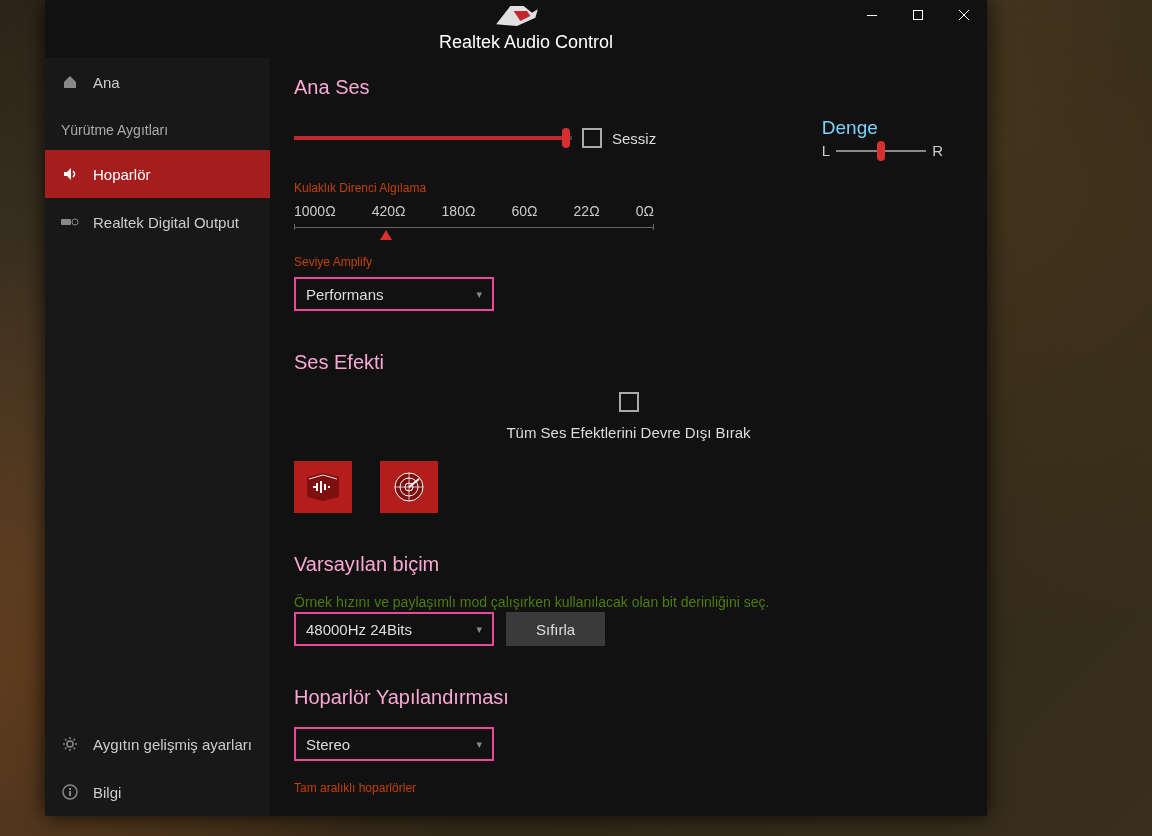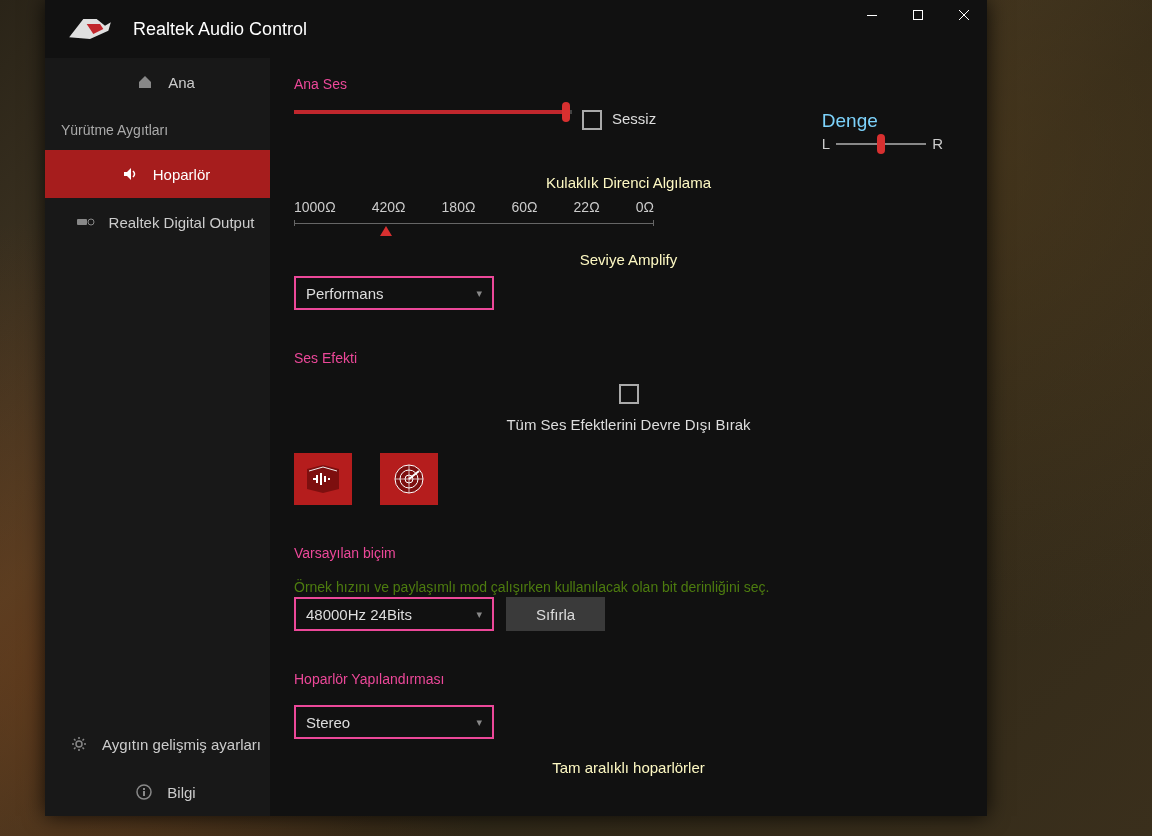--- a/index.html
+++ b/index.html
@@ -9,7 +9,7 @@
 
 .app-window { position: absolute; left: 45px; top: 0; width: 942px; height: 816px; background: #111; display: flex; flex-direction: column; box-shadow: 0 0 20px rgba(0,0,0,.8); }
 
-.titlebar { height: 58px; display: flex; align-items: center; padding-left: 20px; background: #111; position: relative; }
+.titlebar { height: 58px; display: flex; align-items: center; padding-left: 20px; background: #111; position: relative; flex-direction: column; }
 .logo { width: 50px; height: 32px; margin-right: 18px; display: flex; align-items: center; }
 .app-title { color: #fff; font-size: 18px; font-weight: 400; }
 .win-controls { position: absolute; right: 0; top: 0; display: flex; }

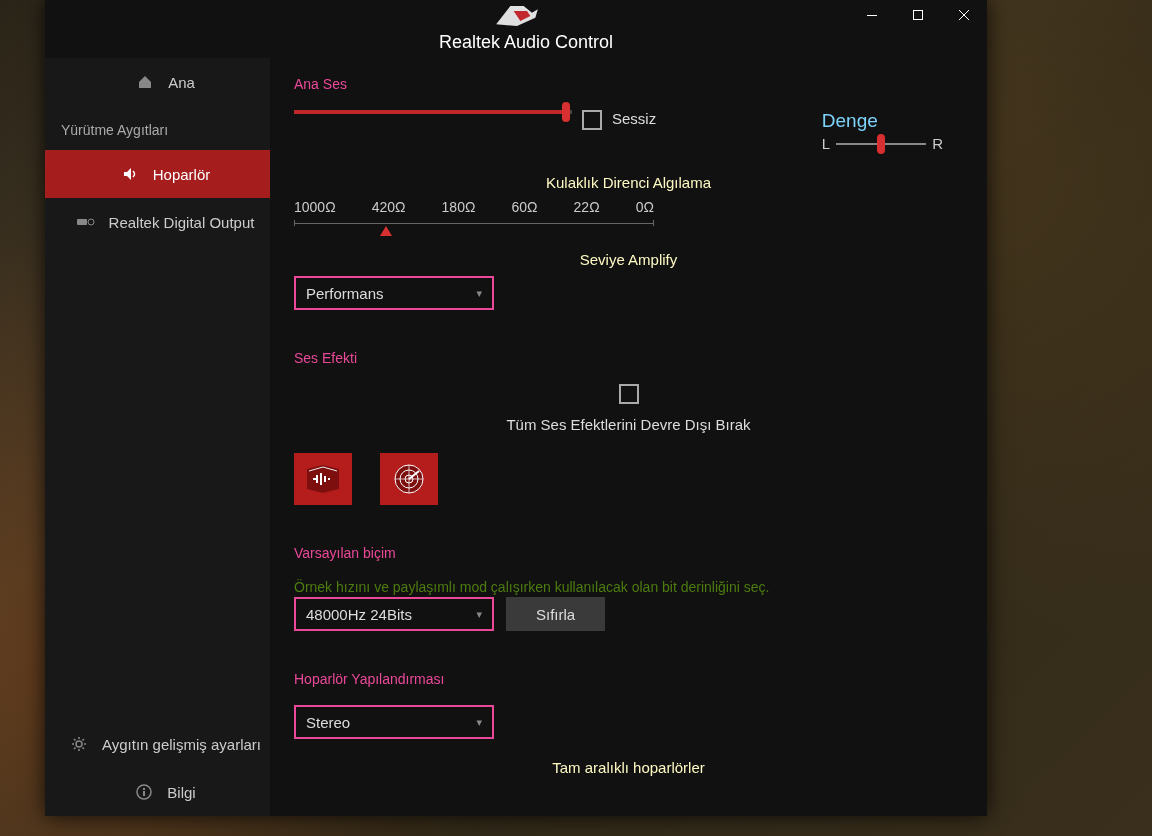--- a/index.html
+++ b/index.html
@@ -18,7 +18,7 @@
 .app-body { flex: 1; display: flex; overflow: hidden; }
 
 .sidebar { width: 225px; background: #181818; display: flex; flex-direction: column; }
-.nav-item { height: 48px; display: flex; align-items: center; padding-left: 16px; color: #ccc; font-size: 15px; cursor: pointer; justify-content: center; }
+.nav-item { height: 48px; display: flex; align-items: center; padding-left: 16px; color: #ccc; font-size: 15px; cursor: pointer; }
 .nav-item.active { background: #a61d1d; color: #fff; }
 .nav-icon { width: 18px; height: 18px; margin-right: 14px; display: flex; align-items: center; justify-content: center; }
 .nav-section { padding: 16px 16px 12px; color: #aaa; font-size: 14px; }

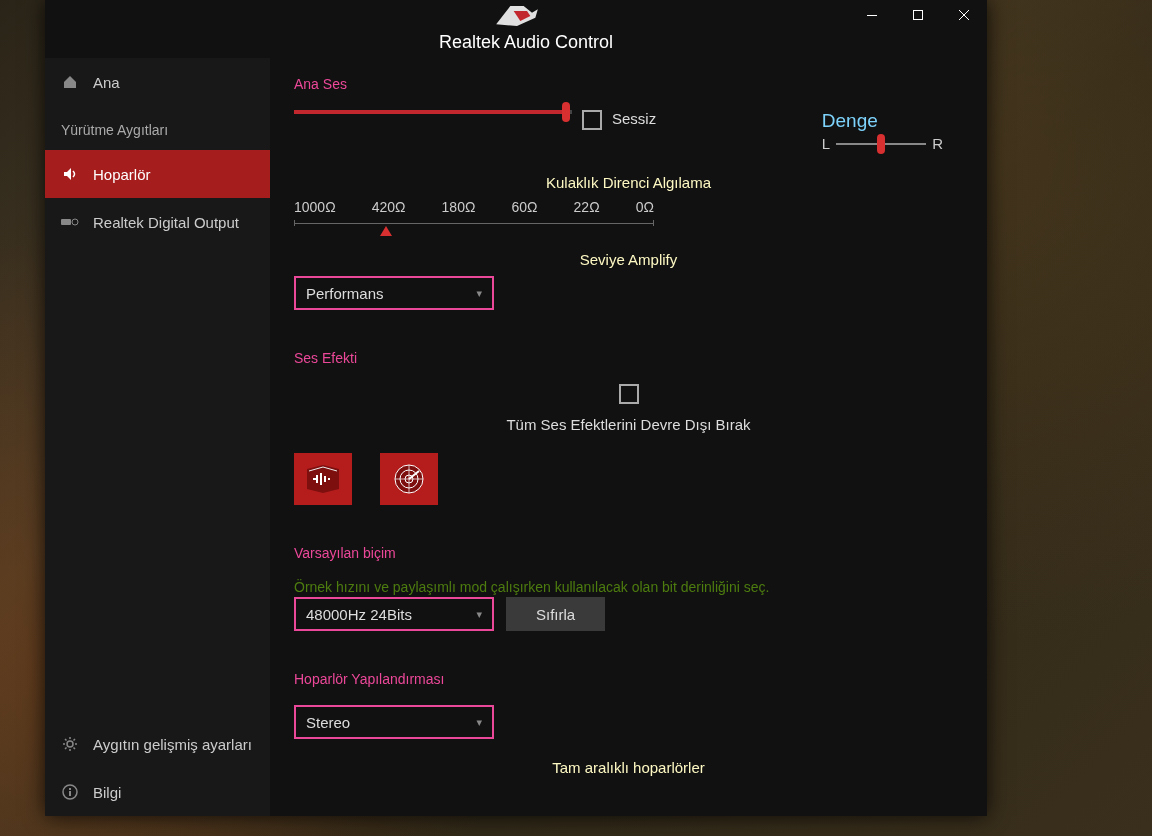--- a/index.html
+++ b/index.html
@@ -28,7 +28,7 @@
 .main::-webkit-scrollbar { width: 6px; }
 .main::-webkit-scrollbar-thumb { background: #444; }
 
-h2.section { color: #ec4899; font-size: 14px; font-weight: 400; margin-bottom: 18px; margin-top: 6px; }
+h2.section { color: #f9a8d4; font-size: 20px; font-weight: 400; margin-bottom: 18px; margin-top: 6px; }
 h2.section.mt { margin-top: 40px; }
 
 .volume-row { display: flex; align-items: flex-start; gap: 10px; margin-bottom: 22px; }

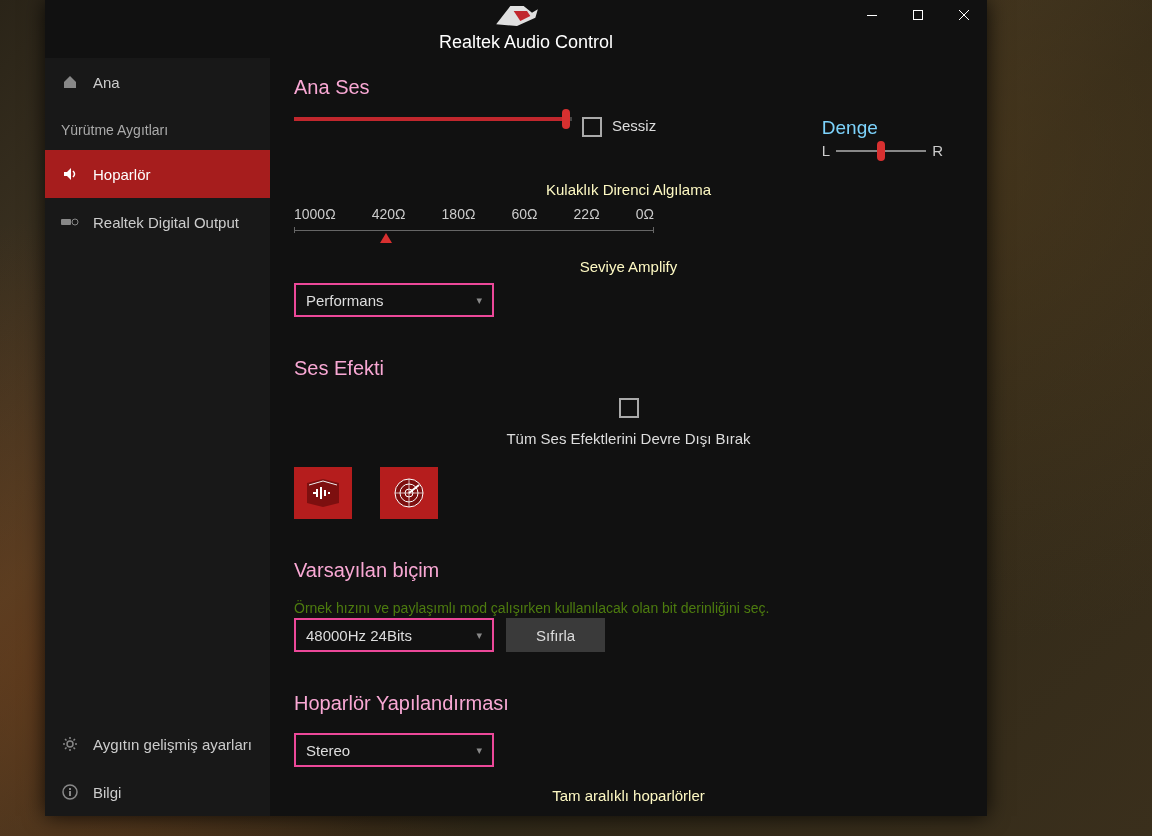--- a/index.html
+++ b/index.html
@@ -31,7 +31,7 @@
 h2.section { color: #f9a8d4; font-size: 20px; font-weight: 400; margin-bottom: 18px; margin-top: 6px; }
 h2.section.mt { margin-top: 40px; }
 
-.volume-row { display: flex; align-items: flex-start; gap: 10px; margin-bottom: 22px; }
+.volume-row { display: flex; align-items: center; gap: 10px; margin-bottom: 22px; }
 .slider { position: relative; height: 4px; background: #444; }
 .slider-fill { position: absolute; left: 0; top: 0; bottom: 0; background: #c1272d; }
 .slider-thumb { position: absolute; top: 50%; width: 8px; height: 20px; background: #d83030; border-radius: 4px; transform: translate(-50%, -50%); cursor: pointer; }

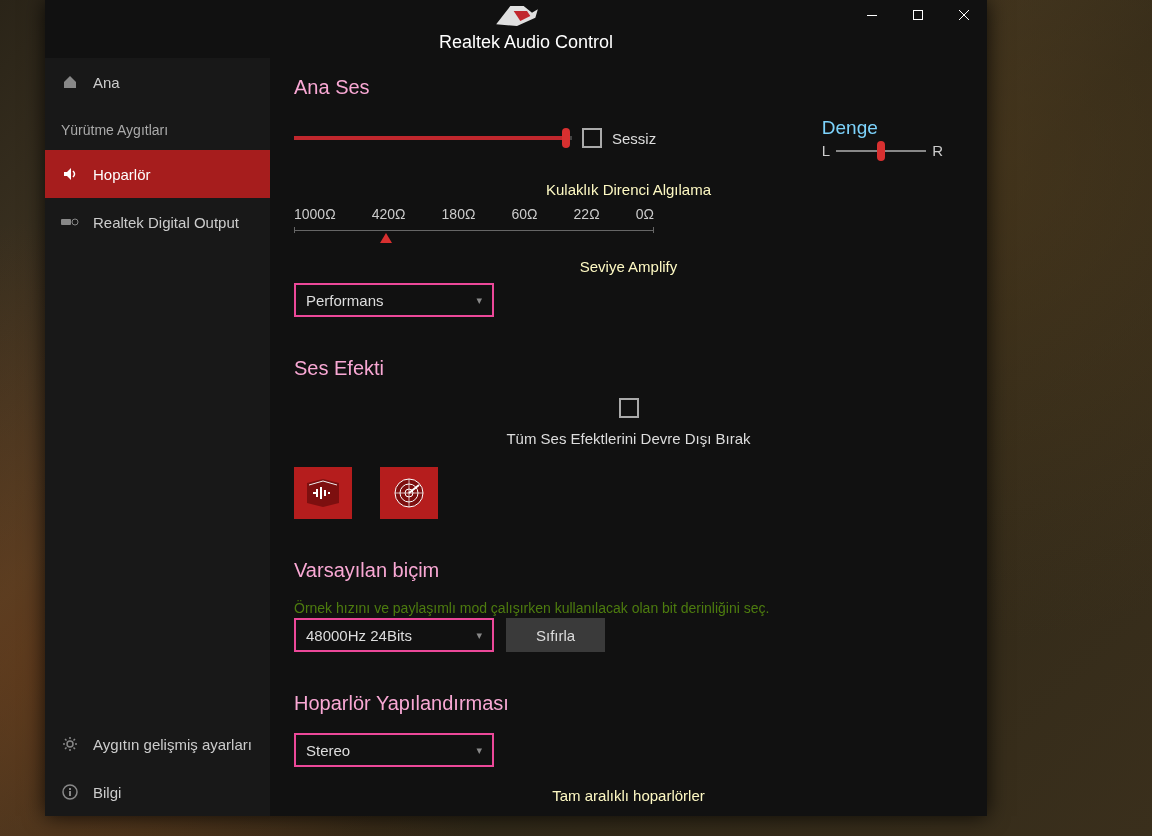--- a/index.html
+++ b/index.html
@@ -44,7 +44,7 @@
 .balance-row { display: flex; align-items: center; gap: 6px; color: #ccc; font-size: 15px; }
 .bal-slider { width: 90px; position: relative; height: 2px; background: #888; }
 
-.subhead { color: #fef9c3; font-size: 15px; margin-bottom: 8px; text-align: center; }
+.subhead { color: #c2410c; font-size: 12px; margin-bottom: 8px; }
 .imp-scale { position: relative; width: 360px; height: 34px; margin-bottom: 18px; }
 .imp-line { position: absolute; left: 0; right: 0; top: 24px; height: 1px; background: #666; }
 .imp-line::before, .imp-line::after { content: ""; position: absolute; width: 1px; height: 6px; background: #666; top: -3px; }

